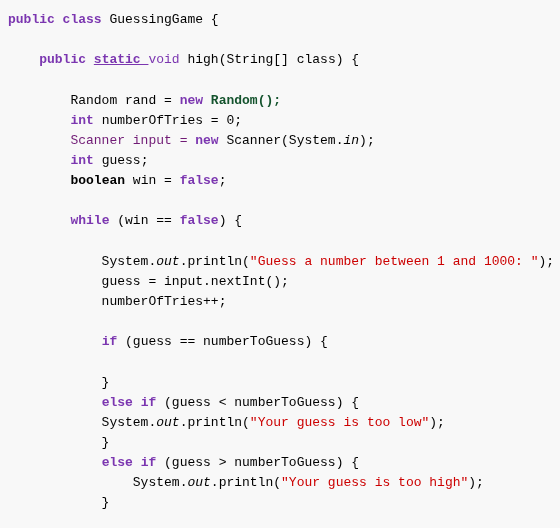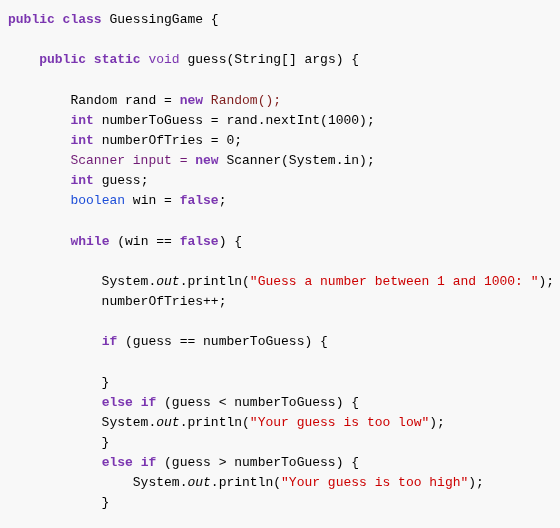--- a/index.html
+++ b/index.html
@@ -37,7 +37,7 @@
   <div id="code-lines">
       <div class="line"><span style="color: rgb(123, 54, 176); font-weight: bold;">public </span><span style="color: rgb(123, 54, 176); font-weight: bold;">class </span><span style="color: rgb(0, 0, 0);">GuessingGame {</span></div>
       <div class="line">&nbsp;</div>
-      <div class="line"><span style="color: rgb(123, 54, 176); font-weight: bold;">    public </span><span style="color: rgb(123, 54, 176); font-weight: bold;">static </span><span style="color: rgb(123, 54, 176); font-weight: normal;">void </span><span style="color: rgb(0, 0, 0);">guess</span><span style="color: rgb(0, 0, 0);">(String[] args) {</span></div>
+      <div class="line"><span style="color: rgb(123, 54, 176); font-weight: bold;">    public </span><span style="color: rgb(123, 54, 176); font-weight: bold; text-decoration: underline;">static </span><span style="color: rgb(123, 54, 176); font-weight: normal;">void </span><span style="color: rgb(0, 0, 0);">guess</span><span style="color: rgb(0, 0, 0);">(String[] args) {</span></div>
       <div class="line">&nbsp;</div>
       <div class="line"><span style="color: rgb(0, 0, 0);">        Random rand = </span><span style="color: rgb(123, 54, 176); font-weight: bold;">new </span><span style="color: #7f1d1d;">Random();</span></div>
       <div class="line"><span style="color: rgb(0, 0, 0);">        </span><span style="color: rgb(123, 54, 176); font-weight: bold;">int </span><span style="color: rgb(0, 0, 0);">numberToGuess = rand.nextInt(1000);</span></div>

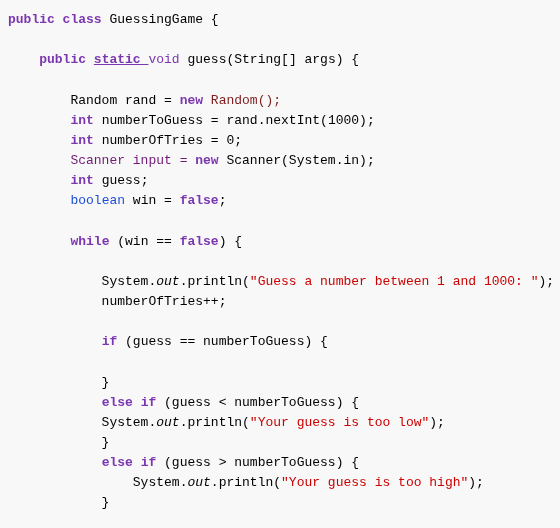--- a/index.html
+++ b/index.html
@@ -37,7 +37,7 @@
   <div id="code-lines">
       <div class="line"><span style="color: rgb(123, 54, 176); font-weight: bold;">public </span><span style="color: rgb(123, 54, 176); font-weight: bold;">class </span><span style="color: rgb(0, 0, 0);">GuessingGame {</span></div>
       <div class="line">&nbsp;</div>
-      <div class="line"><span style="color: rgb(123, 54, 176); font-weight: bold;">    public </span><span style="color: rgb(123, 54, 176); font-weight: bold; text-decoration: underline;">static </span><span style="color: rgb(123, 54, 176); font-weight: normal;">void </span><span style="color: rgb(0, 0, 0);">guess</span><span style="color: rgb(0, 0, 0);">(String[] args) {</span></div>
+      <div class="line"><span style="color: rgb(123, 54, 176); font-weight: bold;">    public </span><span style="color: rgb(123, 54, 176); font-weight: bold; text-decoration: underline;">static </span><span style="color: rgb(123, 54, 176); font-weight: normal;">void </span><span style="color: rgb(0, 0, 0);">high</span><span style="color: rgb(0, 0, 0);">(String[] args) {</span></div>
       <div class="line">&nbsp;</div>
       <div class="line"><span style="color: rgb(0, 0, 0);">        Random rand = </span><span style="color: rgb(123, 54, 176); font-weight: bold;">new </span><span style="color: #7f1d1d;">Random();</span></div>
       <div class="line"><span style="color: rgb(0, 0, 0);">        </span><span style="color: rgb(123, 54, 176); font-weight: bold;">int </span><span style="color: rgb(0, 0, 0);">numberToGuess = rand.nextInt(1000);</span></div>

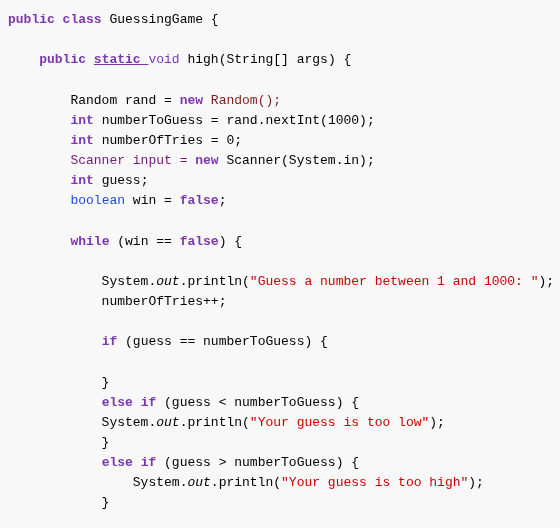--- a/index.html
+++ b/index.html
@@ -37,7 +37,7 @@
   <div id="code-lines">
       <div class="line"><span style="color: rgb(123, 54, 176); font-weight: bold;">public </span><span style="color: rgb(123, 54, 176); font-weight: bold;">class </span><span style="color: rgb(0, 0, 0);">GuessingGame {</span></div>
       <div class="line">&nbsp;</div>
-      <div class="line"><span style="color: rgb(123, 54, 176); font-weight: bold;">    public </span><span style="color: rgb(123, 54, 176); font-weight: bold; text-decoration: underline;">static </span><span style="color: rgb(123, 54, 176); font-weight: normal;">void </span><span style="color: rgb(0, 0, 0);">high</span><span style="color: rgb(0, 0, 0);">(String[] args) {</span></div>
+      <div class="line"><span style="color: rgb(123, 54, 176); font-weight: bold;">    public </span><span style="color: rgb(123, 54, 176); font-weight: bold; text-decoration: underline;">static </span><span style="color: rgb(123, 54, 176); font-weight: normal;">void </span><span style="color: rgb(0, 0, 0);">high</span><span style="color: rgb(0, 0, 0);">(String[] class) {</span></div>
       <div class="line">&nbsp;</div>
       <div class="line"><span style="color: rgb(0, 0, 0);">        Random rand = </span><span style="color: rgb(123, 54, 176); font-weight: bold;">new </span><span style="color: #7f1d1d;">Random();</span></div>
       <div class="line"><span style="color: rgb(0, 0, 0);">        </span><span style="color: rgb(123, 54, 176); font-weight: bold;">int </span><span style="color: rgb(0, 0, 0);">numberToGuess = rand.nextInt(1000);</span></div>

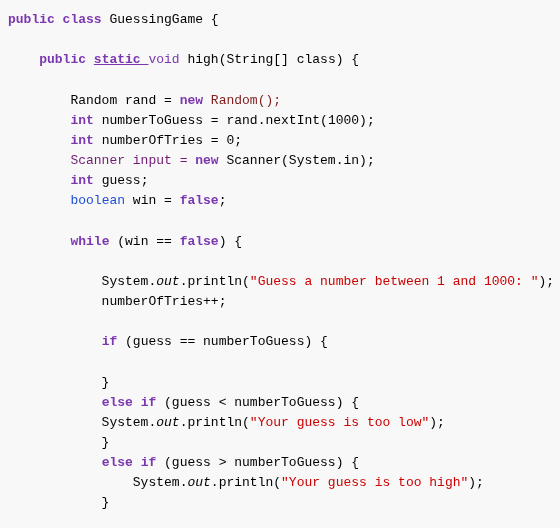--- a/index.html
+++ b/index.html
@@ -39,7 +39,7 @@
       <div class="line">&nbsp;</div>
       <div class="line"><span style="color: rgb(123, 54, 176); font-weight: bold;">    public </span><span style="color: rgb(123, 54, 176); font-weight: bold; text-decoration: underline;">static </span><span style="color: rgb(123, 54, 176); font-weight: normal;">void </span><span style="color: rgb(0, 0, 0);">high</span><span style="color: rgb(0, 0, 0);">(String[] class) {</span></div>
       <div class="line">&nbsp;</div>
-      <div class="line"><span style="color: rgb(0, 0, 0);">        Random rand = </span><span style="color: rgb(123, 54, 176); font-weight: bold;">new </span><span style="color: #7f1d1d;">Random();</span></div>
+      <div class="line"><span style="color: rgb(0, 0, 0);">        Random rand = </span><span style="color: rgb(123, 54, 176); font-weight: bold;">new </span><span style="color: #14532d; font-weight: bold;">Random();</span></div>
       <div class="line"><span style="color: rgb(0, 0, 0);">        </span><span style="color: rgb(123, 54, 176); font-weight: bold;">int </span><span style="color: rgb(0, 0, 0);">numberToGuess = rand.nextInt(1000);</span></div>
       <div class="line"><span style="color: rgb(0, 0, 0);">        </span><span style="color: rgb(123, 54, 176); font-weight: bold;">int </span><span style="color: rgb(0, 0, 0);">numberOfTries = 0;</span></div>
       <div class="line"><span style="color: #701a75;">        Scanner input = </span><span style="color: rgb(123, 54, 176); font-weight: bold;">new </span><span style="color: rgb(0, 0, 0);">Scanner(System.</span><span style="color: rgb(0, 0, 0); ">in</span><span style="color: rgb(0, 0, 0);">);</span></div>

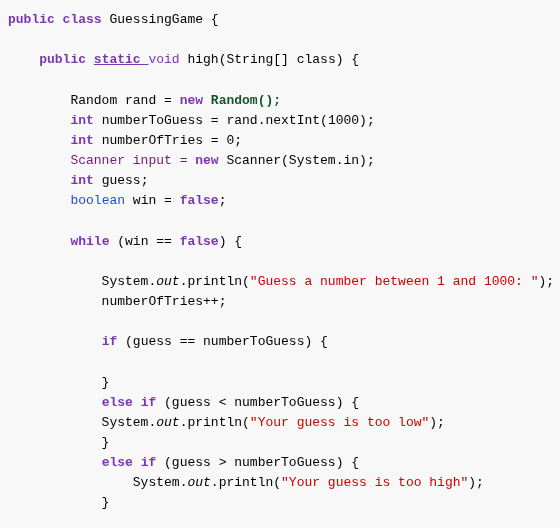--- a/index.html
+++ b/index.html
@@ -40,7 +40,6 @@
       <div class="line"><span style="color: rgb(123, 54, 176); font-weight: bold;">    public </span><span style="color: rgb(123, 54, 176); font-weight: bold; text-decoration: underline;">static </span><span style="color: rgb(123, 54, 176); font-weight: normal;">void </span><span style="color: rgb(0, 0, 0);">high</span><span style="color: rgb(0, 0, 0);">(String[] class) {</span></div>
       <div class="line">&nbsp;</div>
       <div class="line"><span style="color: rgb(0, 0, 0);">        Random rand = </span><span style="color: rgb(123, 54, 176); font-weight: bold;">new </span><span style="color: #14532d; font-weight: bold;">Random();</span></div>
-      <div class="line"><span style="color: rgb(0, 0, 0);">        </span><span style="color: rgb(123, 54, 176); font-weight: bold;">int </span><span style="color: rgb(0, 0, 0);">numberToGuess = rand.nextInt(1000);</span></div>
       <div class="line"><span style="color: rgb(0, 0, 0);">        </span><span style="color: rgb(123, 54, 176); font-weight: bold;">int </span><span style="color: rgb(0, 0, 0);">numberOfTries = 0;</span></div>
       <div class="line"><span style="color: #701a75;">        Scanner input = </span><span style="color: rgb(123, 54, 176); font-weight: bold;">new </span><span style="color: rgb(0, 0, 0);">Scanner(System.</span><span style="color: rgb(0, 0, 0); ">in</span><span style="color: rgb(0, 0, 0);">);</span></div>
       <div class="line"><span style="color: rgb(0, 0, 0);">        </span><span style="color: rgb(123, 54, 176); font-weight: bold;">int </span><span style="color: rgb(0, 0, 0);">guess;</span></div>

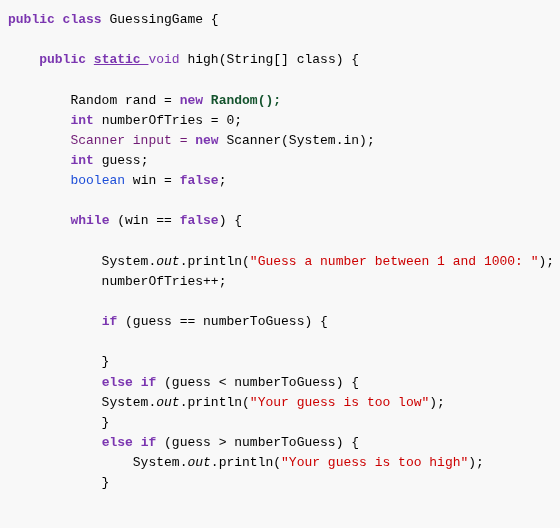--- a/index.html
+++ b/index.html
@@ -41,7 +41,7 @@
       <div class="line">&nbsp;</div>
       <div class="line"><span style="color: rgb(0, 0, 0);">        Random rand = </span><span style="color: rgb(123, 54, 176); font-weight: bold;">new </span><span style="color: #14532d; font-weight: bold;">Random();</span></div>
       <div class="line"><span style="color: rgb(0, 0, 0);">        </span><span style="color: rgb(123, 54, 176); font-weight: bold;">int </span><span style="color: rgb(0, 0, 0);">numberOfTries = 0;</span></div>
-      <div class="line"><span style="color: #701a75;">        Scanner input = </span><span style="color: rgb(123, 54, 176); font-weight: bold;">new </span><span style="color: rgb(0, 0, 0);">Scanner(System.</span><span style="color: rgb(0, 0, 0); ">in</span><span style="color: rgb(0, 0, 0);">);</span></div>
+      <div class="line"><span style="color: #701a75;">        Scanner input = </span><span style="color: rgb(123, 54, 176); font-weight: bold;">new </span><span style="color: rgb(0, 0, 0);">Scanner(System.</span><span style="color: rgb(0, 0, 0); font-style: italic;">in</span><span style="color: rgb(0, 0, 0);">);</span></div>
       <div class="line"><span style="color: rgb(0, 0, 0);">        </span><span style="color: rgb(123, 54, 176); font-weight: bold;">int </span><span style="color: rgb(0, 0, 0);">guess;</span></div>
       <div class="line"><span style="color: rgb(0, 0, 0);">        </span><span style="color: #1d4ed8; font-weight: normal;">boolean </span><span style="color: rgb(0, 0, 0);">win = </span><span style="color: rgb(123, 54, 176); font-weight: bold;">false</span><span style="color: rgb(0, 0, 0);">;</span></div>
       <div class="line">&nbsp;</div>

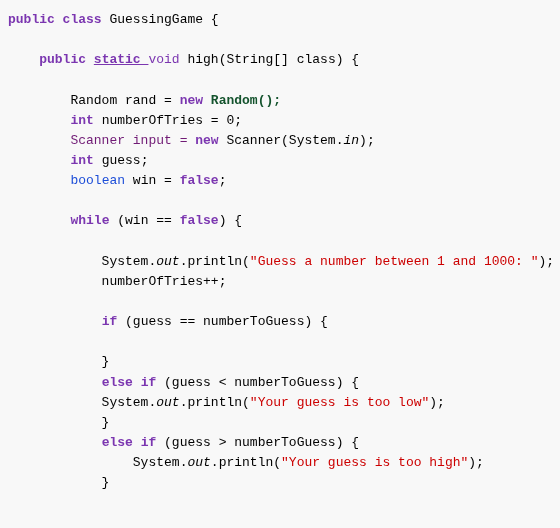--- a/index.html
+++ b/index.html
@@ -43,7 +43,7 @@
       <div class="line"><span style="color: rgb(0, 0, 0);">        </span><span style="color: rgb(123, 54, 176); font-weight: bold;">int </span><span style="color: rgb(0, 0, 0);">numberOfTries = 0;</span></div>
       <div class="line"><span style="color: #701a75;">        Scanner input = </span><span style="color: rgb(123, 54, 176); font-weight: bold;">new </span><span style="color: rgb(0, 0, 0);">Scanner(System.</span><span style="color: rgb(0, 0, 0); font-style: italic;">in</span><span style="color: rgb(0, 0, 0);">);</span></div>
       <div class="line"><span style="color: rgb(0, 0, 0);">        </span><span style="color: rgb(123, 54, 176); font-weight: bold;">int </span><span style="color: rgb(0, 0, 0);">guess;</span></div>
-      <div class="line"><span style="color: rgb(0, 0, 0);">        </span><span style="color: #1d4ed8; font-weight: normal;">boolean </span><span style="color: rgb(0, 0, 0);">win = </span><span style="color: rgb(123, 54, 176); font-weight: bold;">false</span><span style="color: rgb(0, 0, 0);">;</span></div>
+      <div class="line"><span style="color: rgb(0, 0, 0);">        </span><span style="color: #000000; font-weight: bold;">boolean </span><span style="color: rgb(0, 0, 0);">win = </span><span style="color: rgb(123, 54, 176); font-weight: bold;">false</span><span style="color: rgb(0, 0, 0);">;</span></div>
       <div class="line">&nbsp;</div>
       <div class="line"><span style="color: rgb(0, 0, 0);">        </span><span style="color: rgb(123, 54, 176); font-weight: bold;">while </span><span style="color: rgb(0, 0, 0);">(win == </span><span style="color: rgb(123, 54, 176); font-weight: bold;">false</span><span style="color: rgb(0, 0, 0);">) {</span></div>
       <div class="line">&nbsp;</div>

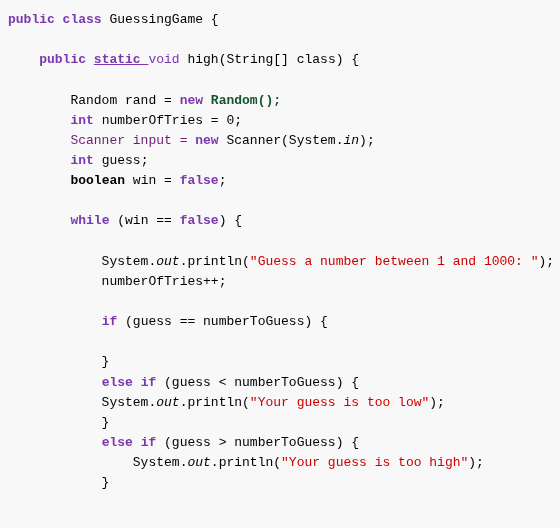--- a/index.html
+++ b/index.html
@@ -48,6 +48,7 @@
       <div class="line"><span style="color: rgb(0, 0, 0);">        </span><span style="color: rgb(123, 54, 176); font-weight: bold;">while </span><span style="color: rgb(0, 0, 0);">(win == </span><span style="color: rgb(123, 54, 176); font-weight: bold;">false</span><span style="color: rgb(0, 0, 0);">) {</span></div>
       <div class="line">&nbsp;</div>
       <div class="line"><span style="color: rgb(0, 0, 0);">            System.</span><span style="color: rgb(0, 0, 0); font-style: italic;">out</span><span style="color: rgb(0, 0, 0);">.println(</span><span style="color: rgb(204, 0, 0);">"Guess a number between 1 and 1000: "</span><span style="color: rgb(0, 0, 0);">);</span></div>
+      <div class="line"><span style="color: rgb(0, 0, 0);">            guess = input.nextInt();</span></div>
       <div class="line"><span style="color: rgb(0, 0, 0);">            numberOfTries++;</span></div>
       <div class="line">&nbsp;</div>
       <div class="line"><span style="color: rgb(0, 0, 0);">            </span><span style="color: rgb(123, 54, 176); font-weight: bold;">if </span><span style="color: rgb(0, 0, 0);">(guess == numberToGuess) {</span></div>

